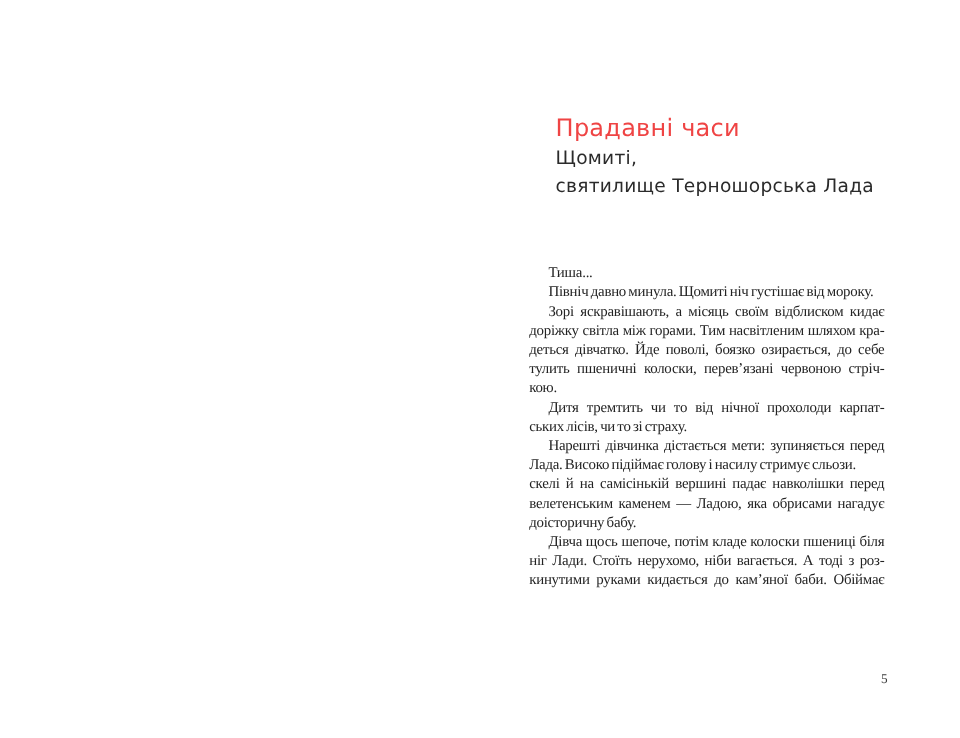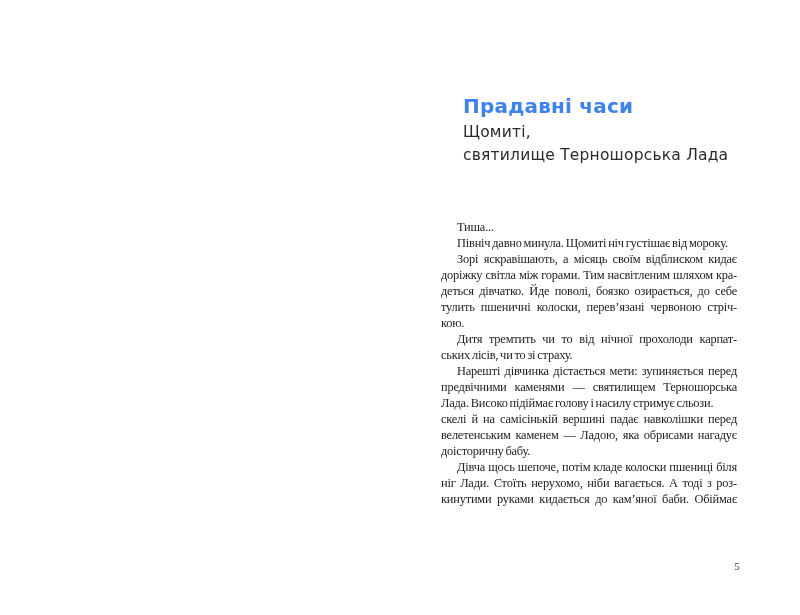--- a/index.html
+++ b/index.html
@@ -21,11 +21,11 @@
     top: 94px;
     margin: 0;
     font-family: "DejaVu Sans", sans-serif;
-    font-weight: 700;
+    font-weight: 400;
     font-size: 20px;
     line-height: 24px;
     letter-spacing: 0.2px;
-    color: #3b82f6;
+    color: #ef4444;
     white-space: nowrap;
   }
   .chapter-subtitle {

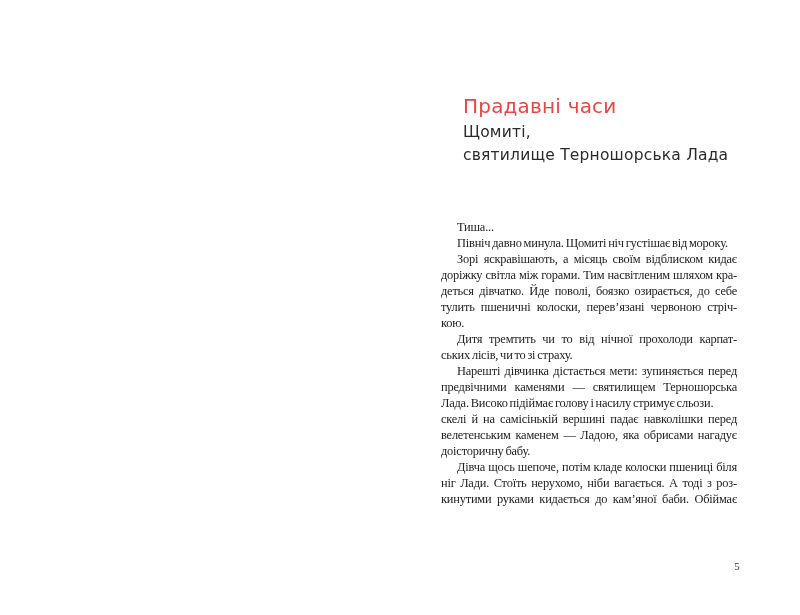--- a/index.html
+++ b/index.html
@@ -95,7 +95,6 @@
       <div class="body-line indent">Дитя тремтить чи то від нічної прохолоди карпат-</div>
       <div class="body-line end">ських лісів, чи то зі страху.</div>
       <div class="body-line indent">Нарешті дівчинка дістається мети: зупиняється перед</div>
-      <div class="body-line">предвічними каменями — святилищем Терношорська</div>
       <div class="body-line end">Лада. Високо підіймає голову і насилу стримує сльози.</div>
       <div class="body-line">скелі й на самісінькій вершині падає навколішки перед</div>
       <div class="body-line">велетенським каменем — Ладою, яка обрисами нагадує</div>

